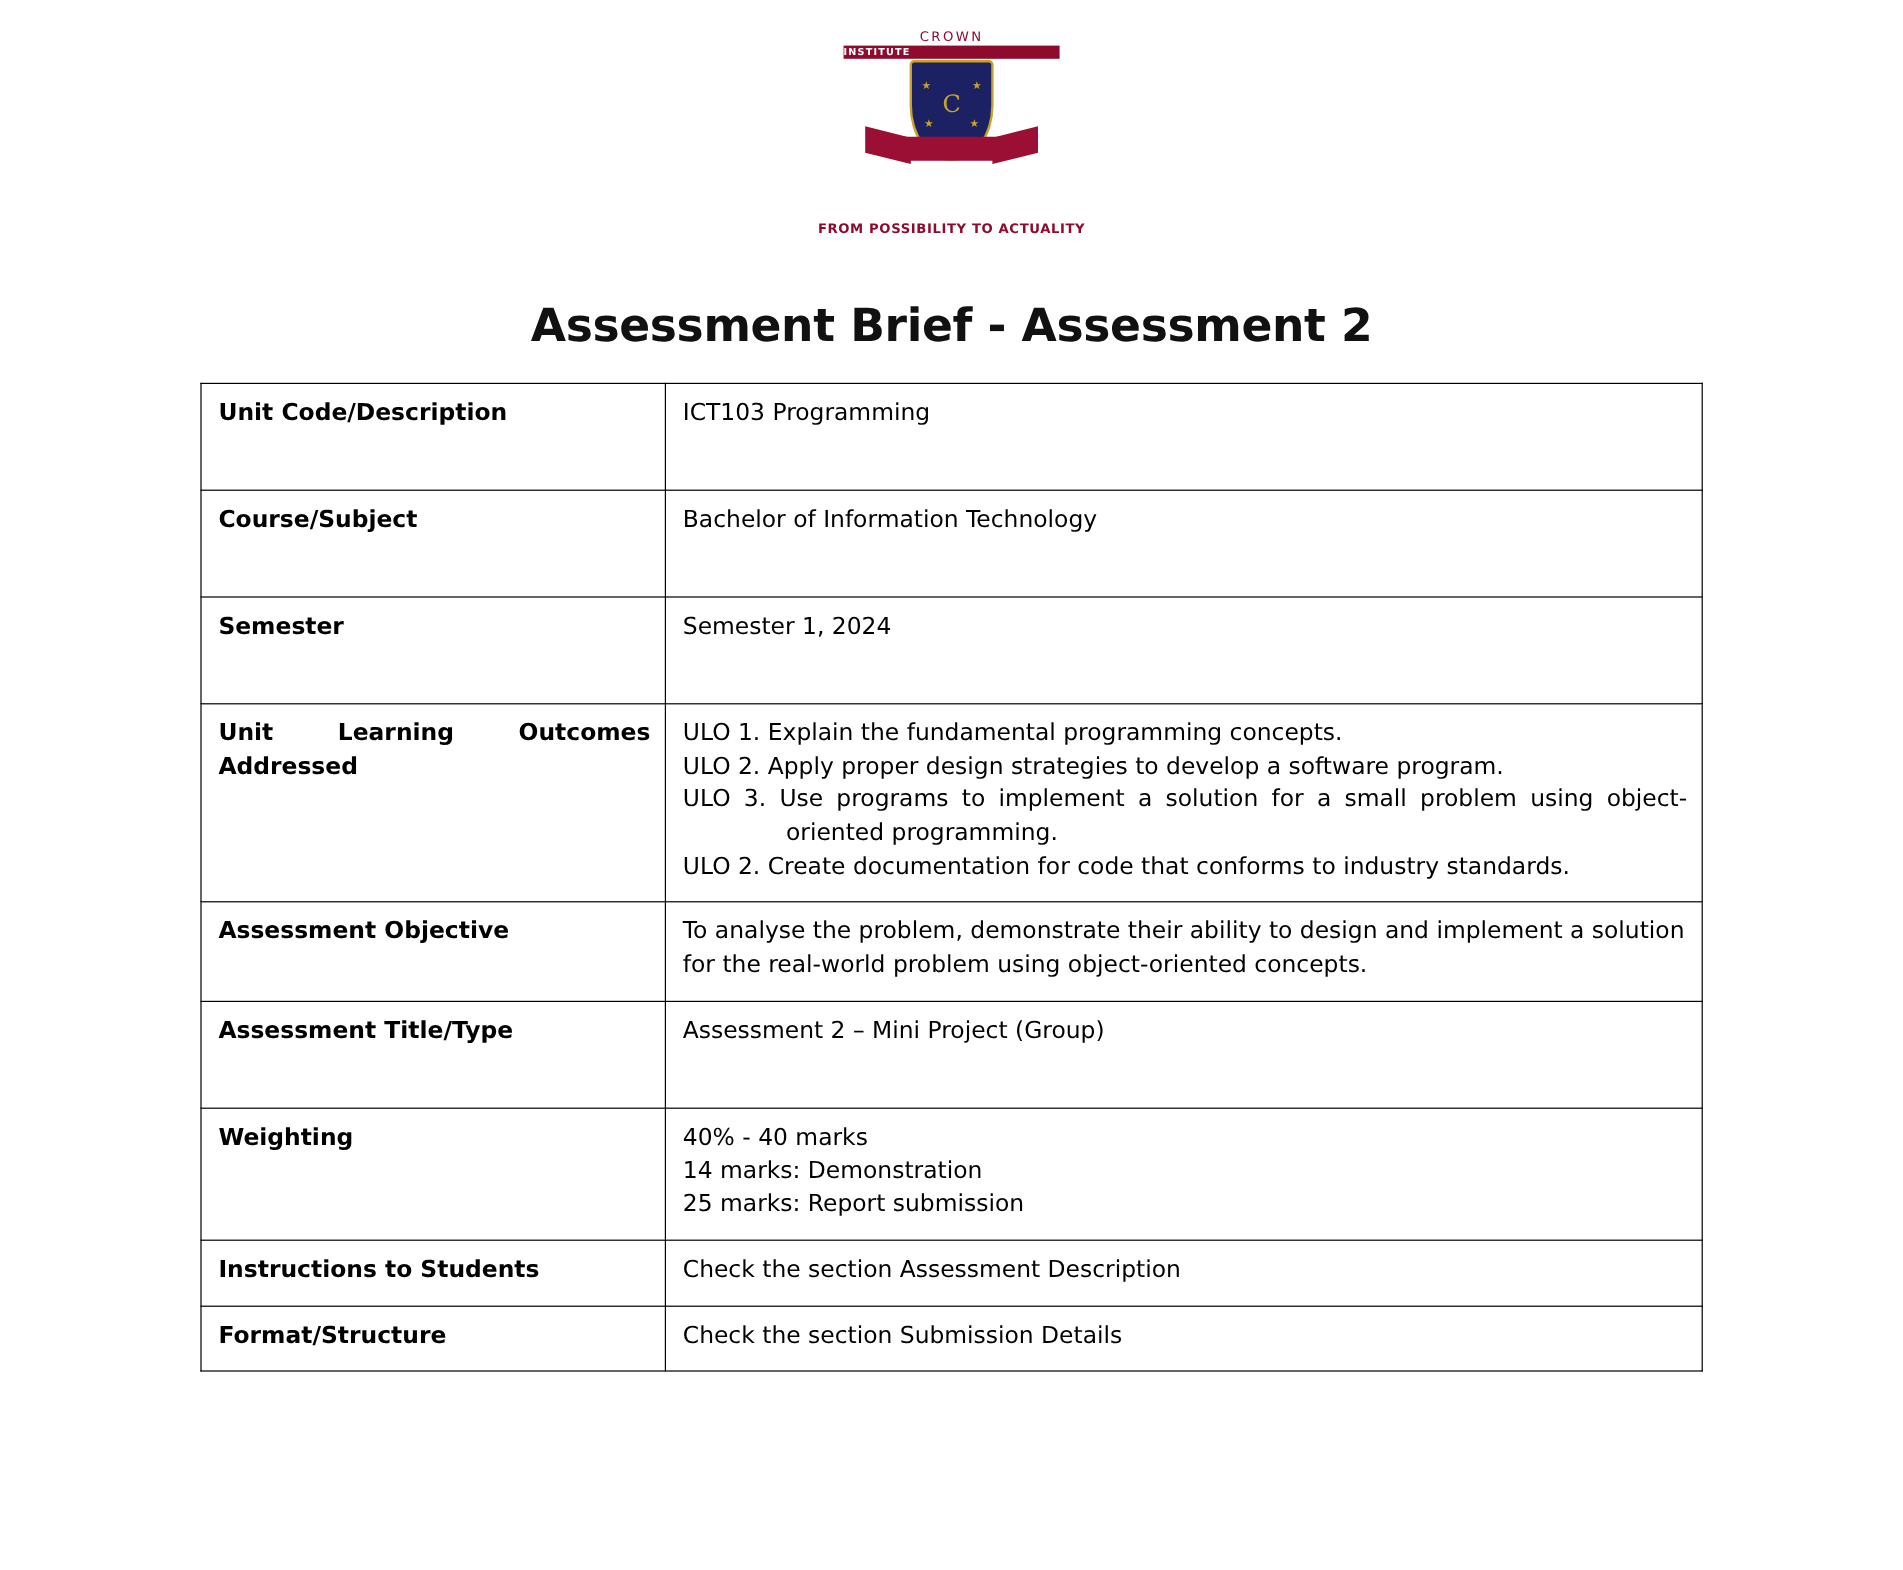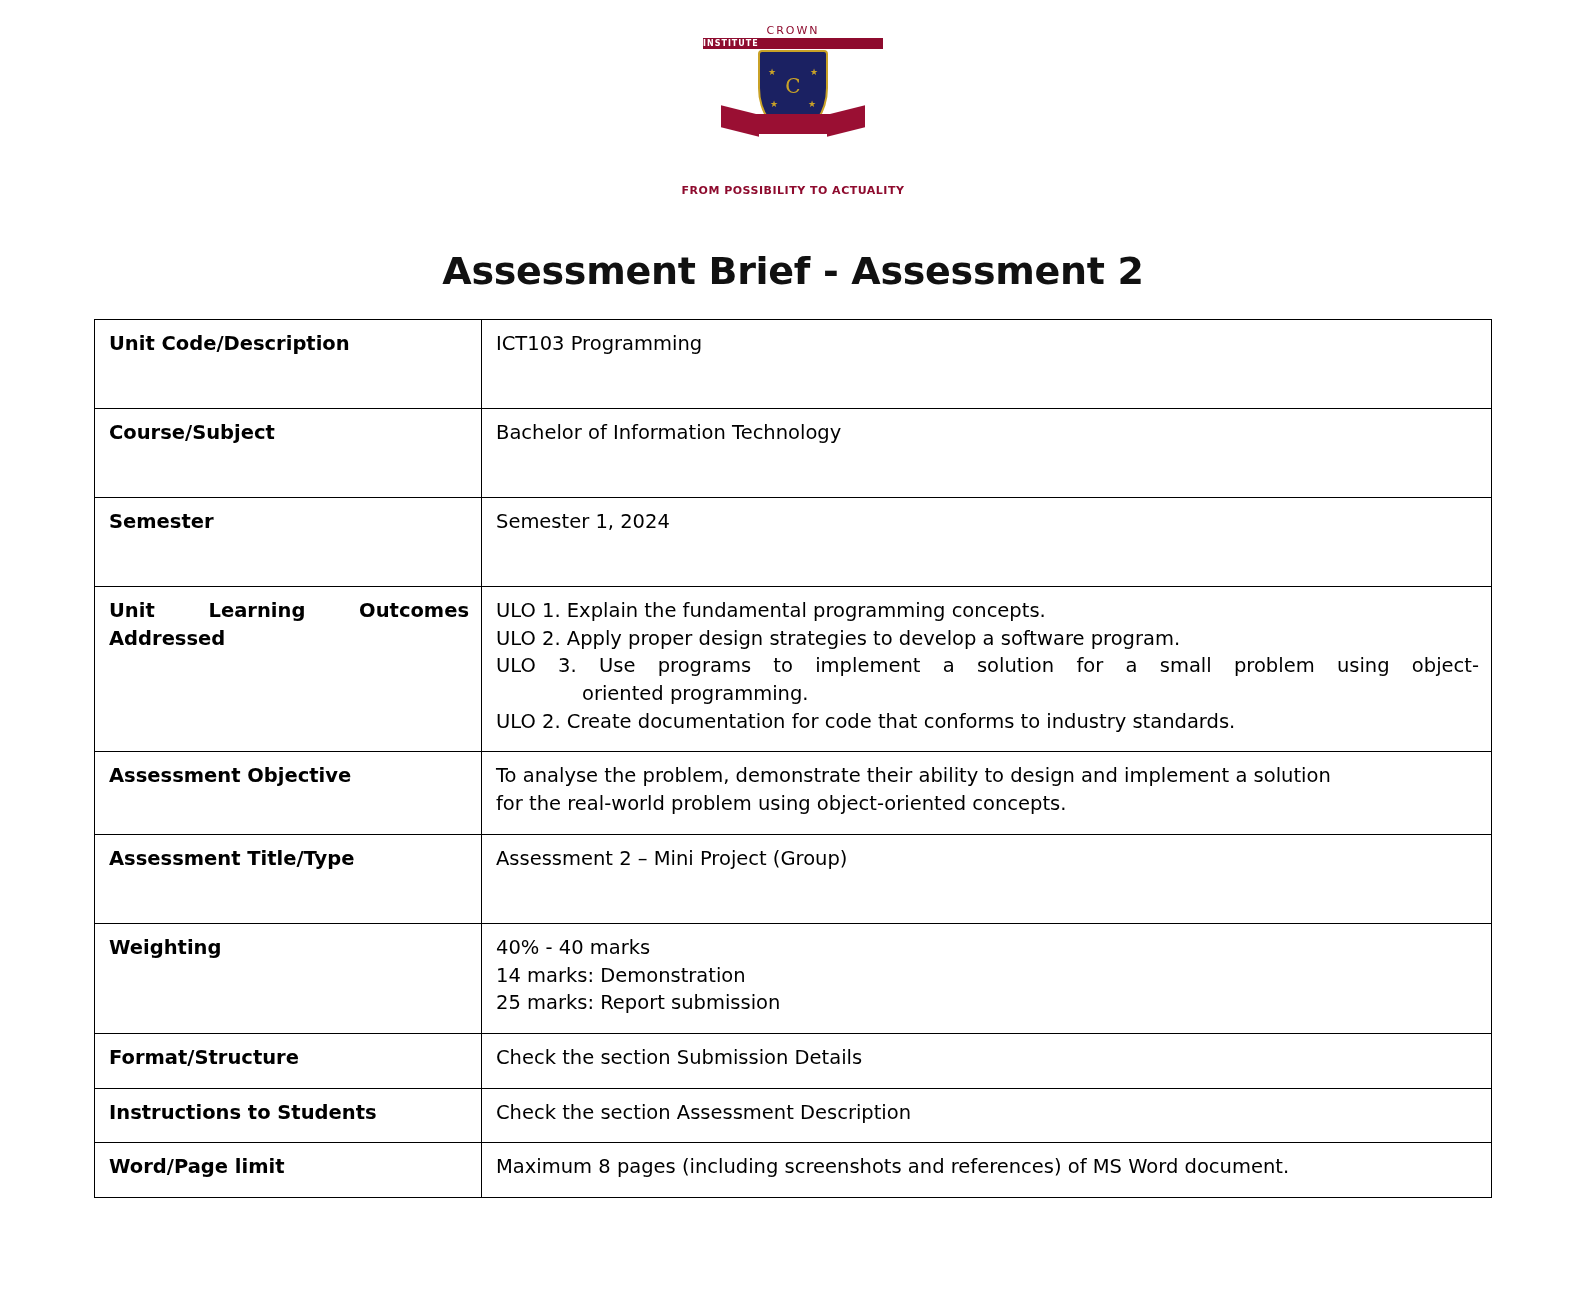--- a/index.html
+++ b/index.html
@@ -139,7 +139,7 @@
   
   .brief-table {
     border-collapse: collapse;
-    width: 1398px;
+    width: 1252px;
     margin: 0 auto;
     table-layout: fixed;
     border-radius: 20px;

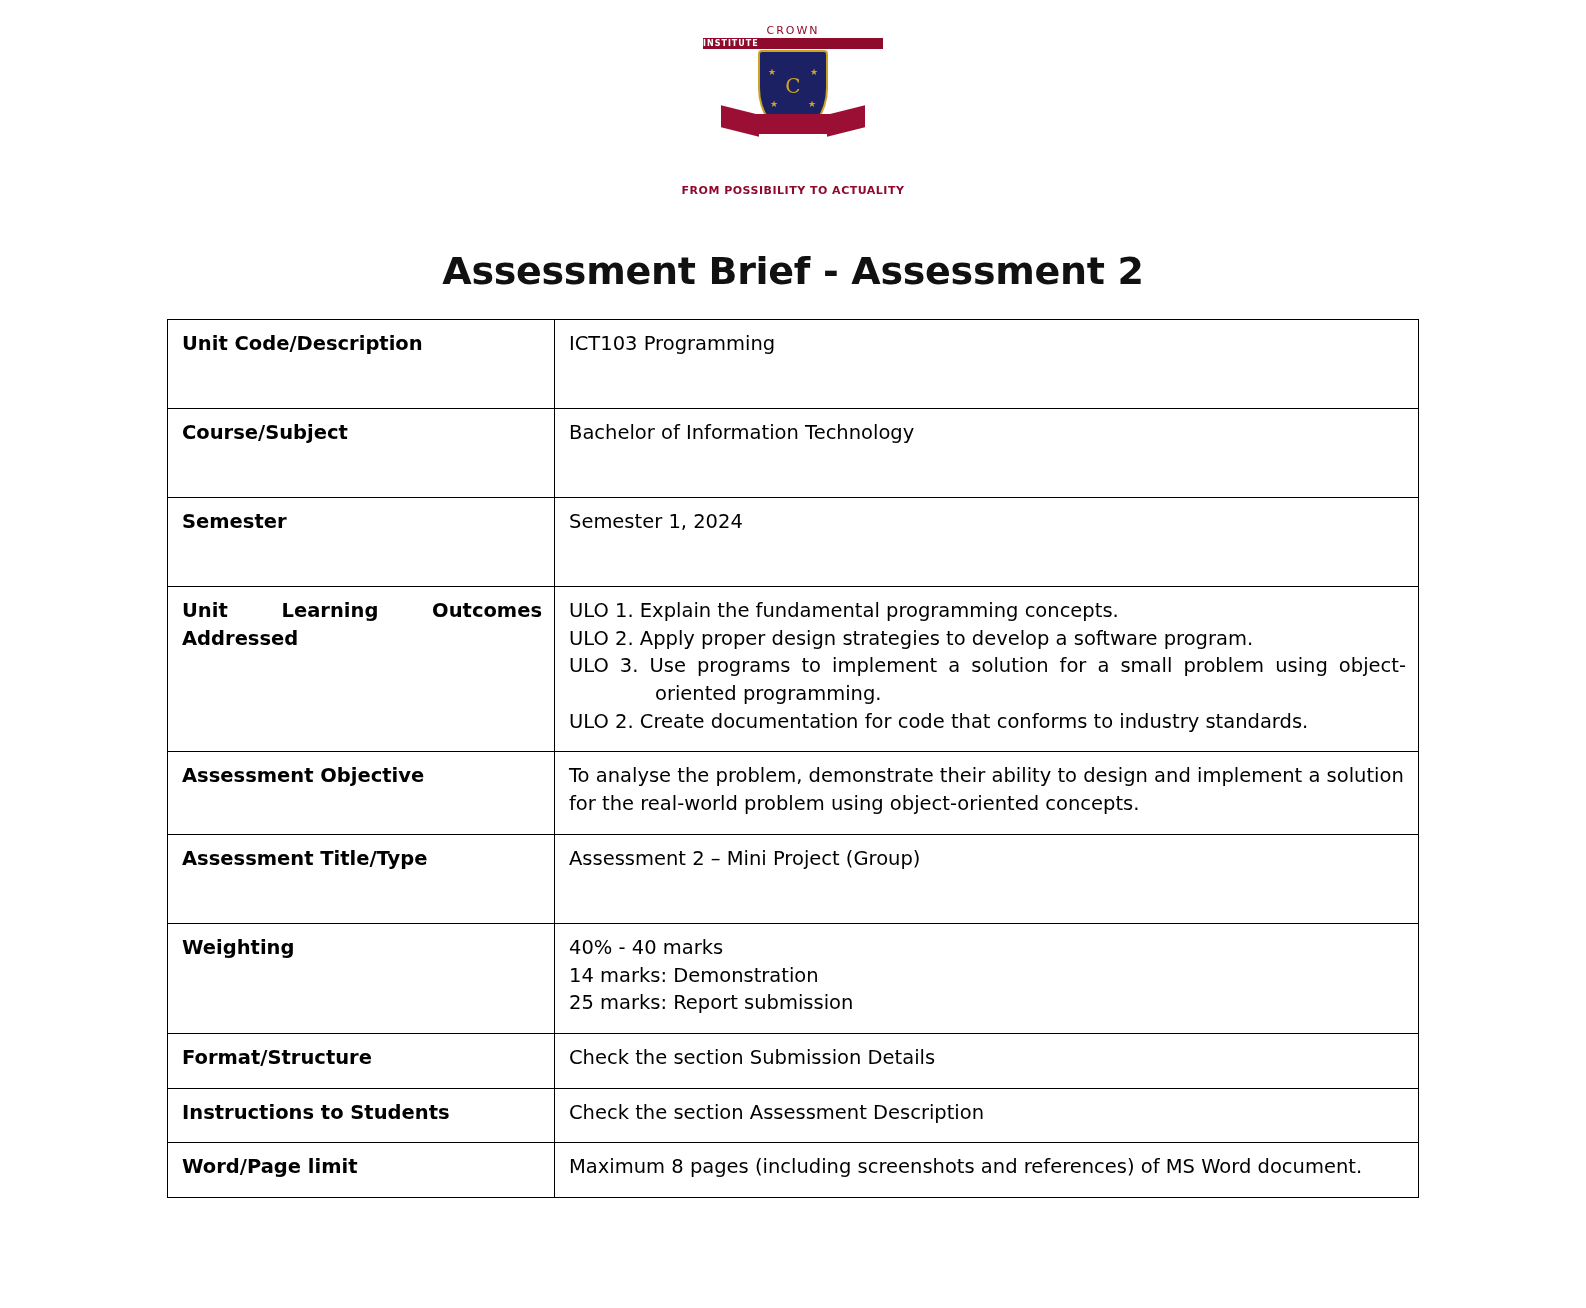--- a/index.html
+++ b/index.html
@@ -266,16 +266,16 @@
       </tr>
 
       <tr>
+        <td class="label">Instructions to Students</td>
+        <td>
+          <span class="val-line">Check the section Assessment Description</span>
+        </td>
+      </tr>
+
+      <tr>
         <td class="label">Format/Structure</td>
         <td>
           <span class="val-line">Check the section Submission Details</span>
-        </td>
-      </tr>
-
-      <tr>
-        <td class="label">Instructions to Students</td>
-        <td>
-          <span class="val-line">Check the section Assessment Description</span>
         </td>
       </tr>
 

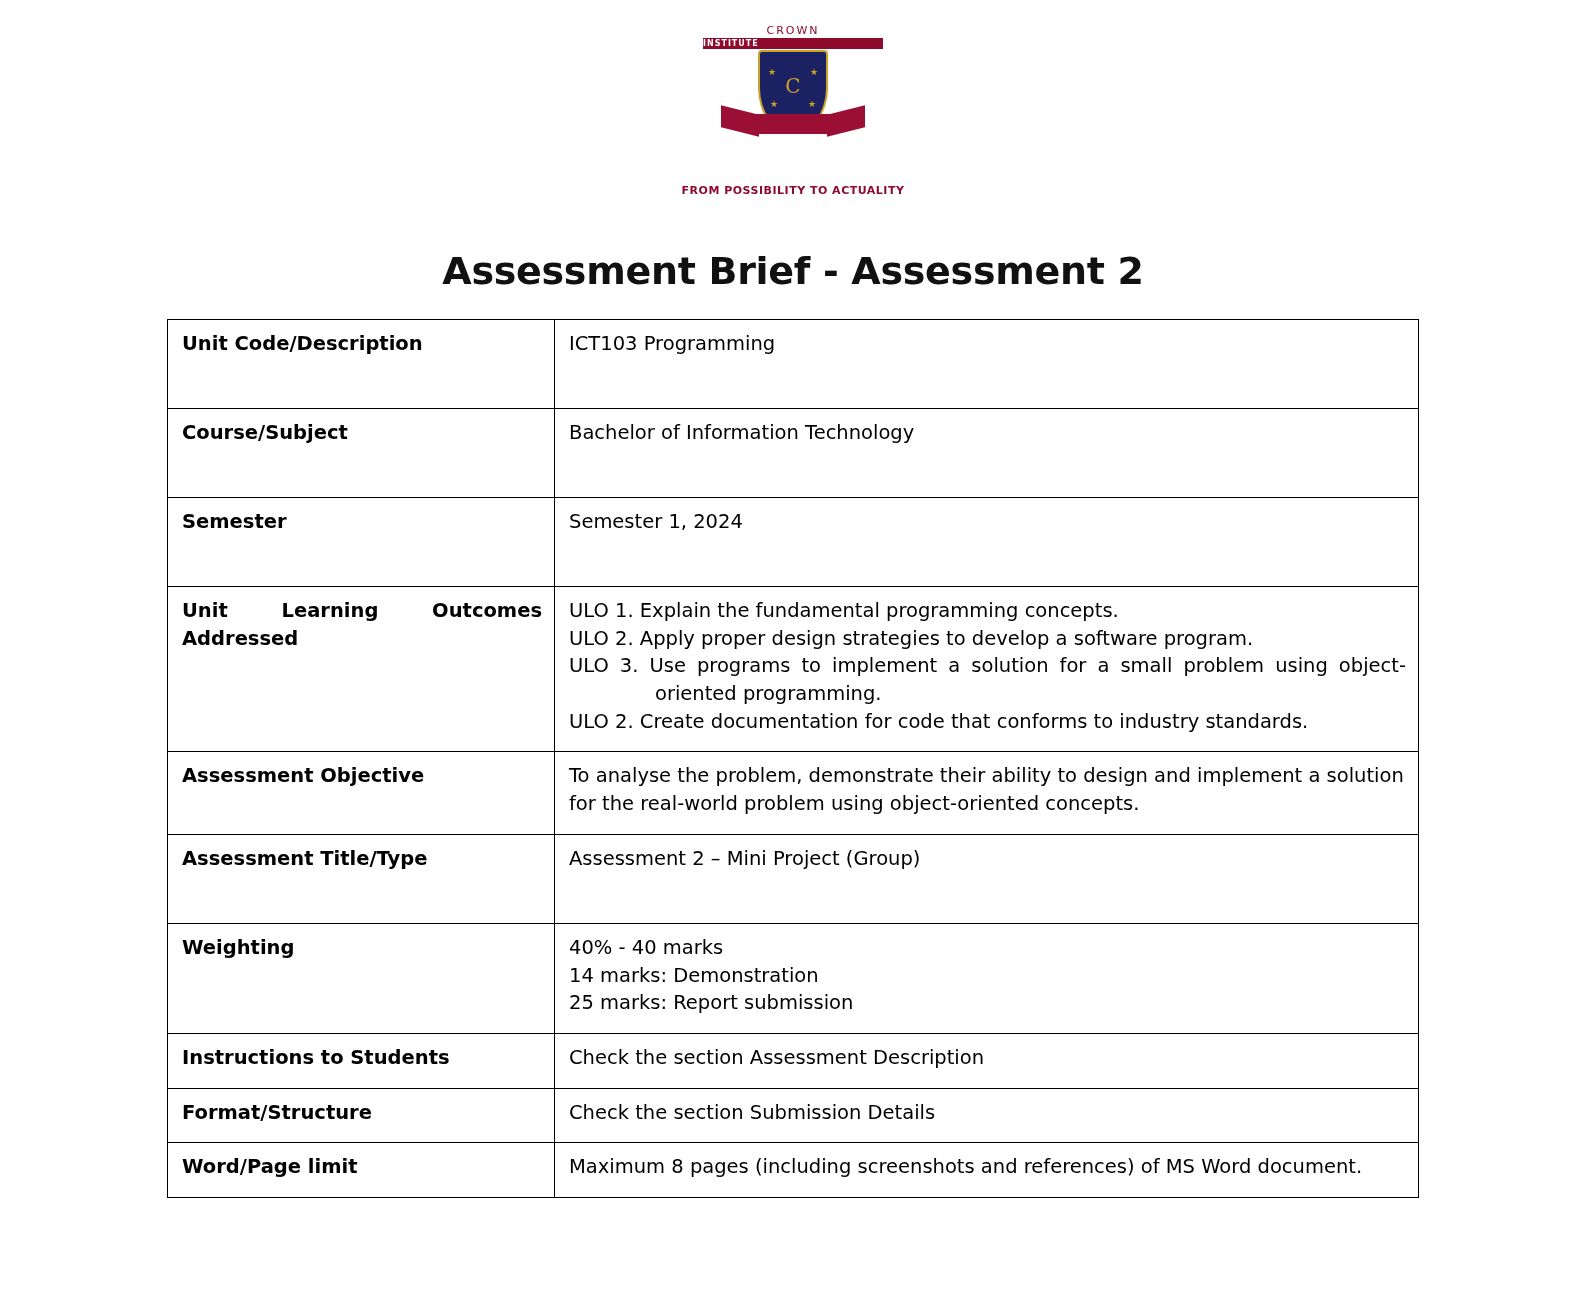--- a/index.html
+++ b/index.html
@@ -279,12 +279,6 @@
         </td>
       </tr>
 
-      <tr>
-        <td class="label">Word/Page limit</td>
-        <td>
-          <span class="val-line">Maximum 8 pages (including screenshots and references) of MS Word document.</span>
-        </td>
-      </tr>
     </tbody>
   </table>
 

